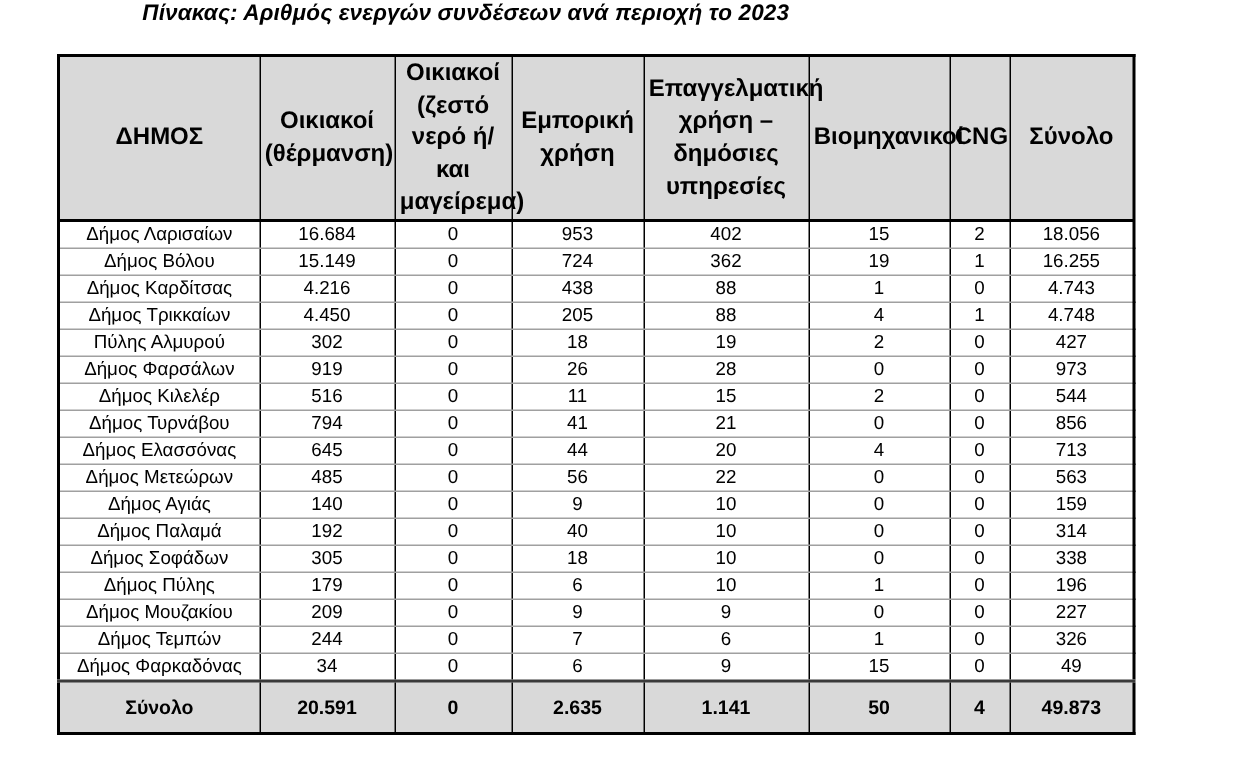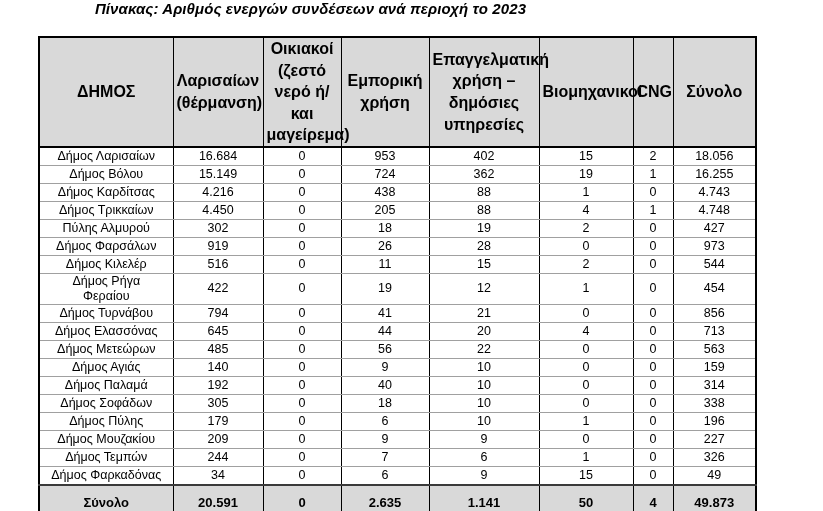--- a/index.html
+++ b/index.html
@@ -92,7 +92,7 @@
   <thead>
     <tr>
         <th>ΔΗΜΟΣ</th>
-        <th>Λαρισαίων (θέρμανση)</th>
+        <th>Οικιακοί (θέρμανση)</th>
         <th>Οικιακοί (ζεστό νερό ή/και μαγείρεμα)</th>
         <th>Εμπορική χρήση</th>
         <th>Επαγγελματική χρήση – δημόσιες υπηρεσίες</th>

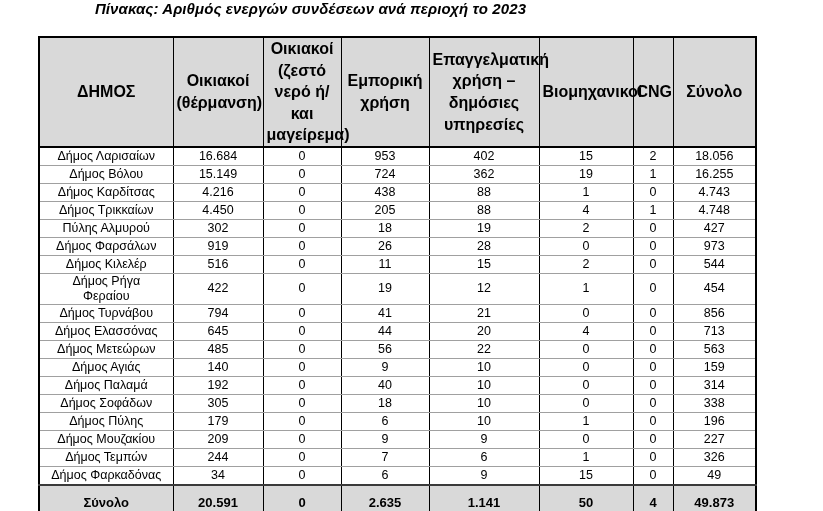--- a/index.html
+++ b/index.html
@@ -173,17 +173,6 @@
         <td>544</td>
       </tr>
       <tr>
-        <td>Δήμος Ρήγα
-Φεραίου</td>
-        <td>422</td>
-        <td>0</td>
-        <td>19</td>
-        <td>12</td>
-        <td>1</td>
-        <td>0</td>
-        <td>454</td>
-      </tr>
-      <tr>
         <td>Δήμος Τυρνάβου</td>
         <td>794</td>
         <td>0</td>

